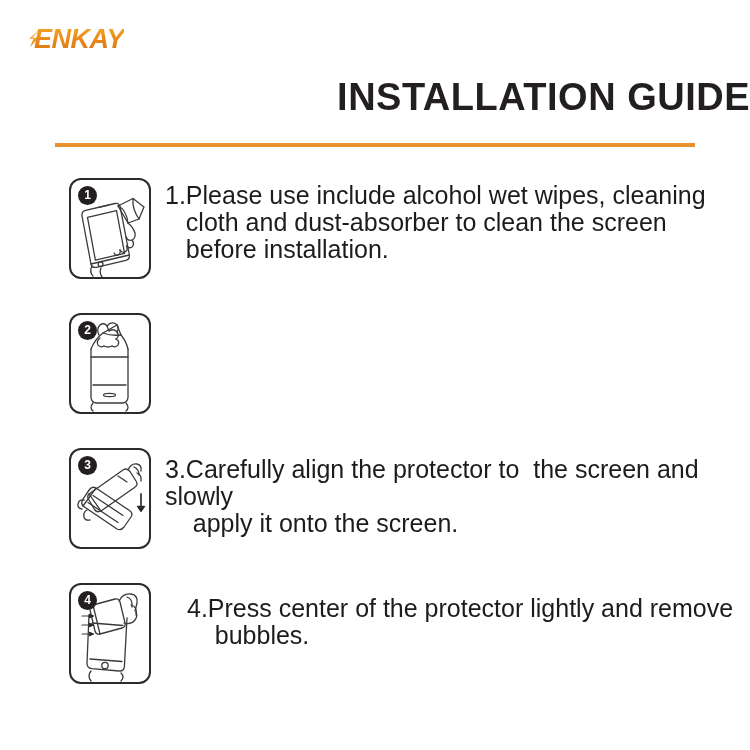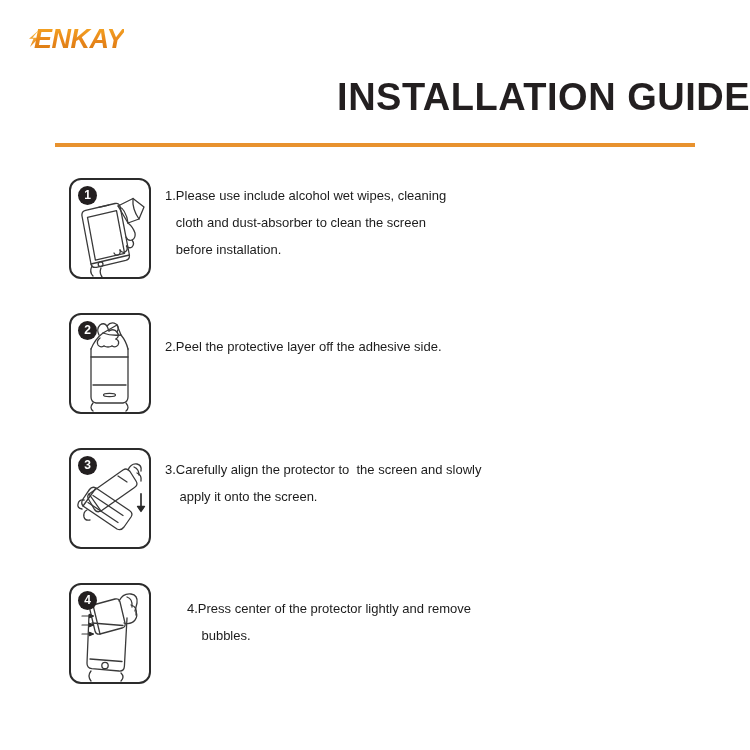--- a/index.html
+++ b/index.html
@@ -112,7 +112,7 @@
   .step-text {
     flex: 1 1 auto;
     margin-left: 14px;
-    font-size: 13px;
+    font-size: 25px;
     line-height: 27px;
     color: #1c1c1c;
     padding-top: 4px;

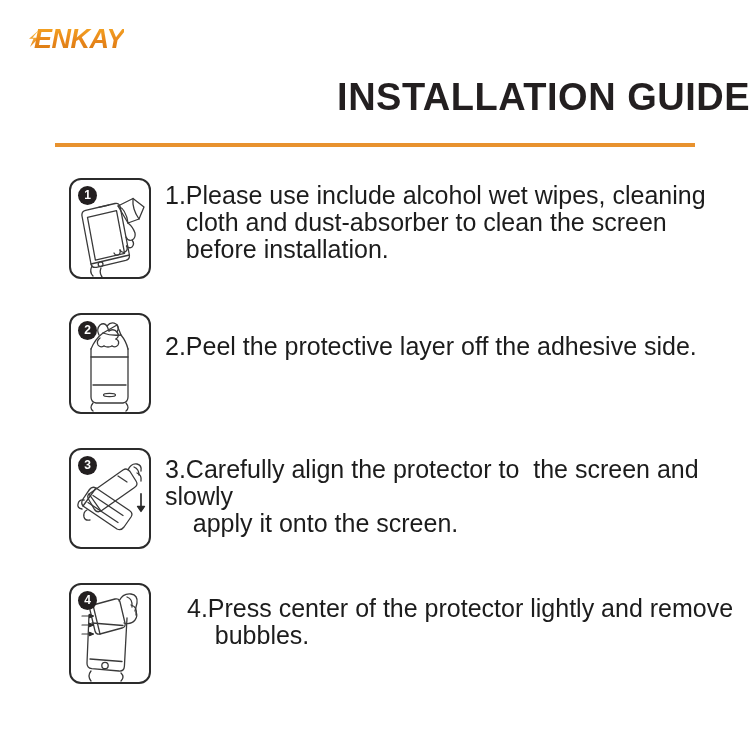--- a/index.html
+++ b/index.html
@@ -194,7 +194,6 @@
         </g>
       </svg>
     </div>
-    <div class="step-text">2.Peel the protective layer off the adhesive side.</div>
   </div>
 
   <div class="step step-3">

